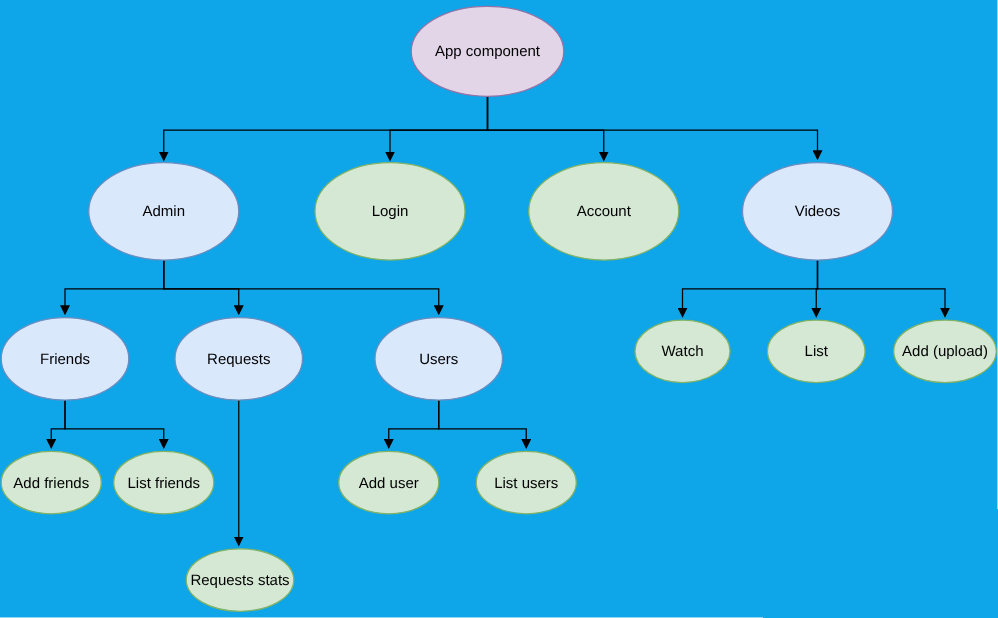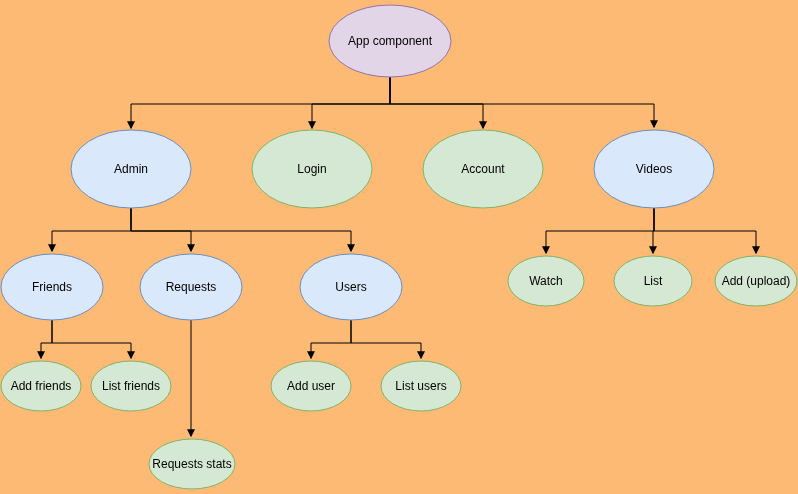--- a/index.html
+++ b/index.html
@@ -11,7 +11,7 @@
     position: relative;
     width: 798px;
     height: 494px;
-    background: #fdba74;
+    background: #0ea5e9;
     font-family: "Liberation Sans", sans-serif;
     overflow: hidden;
   }

